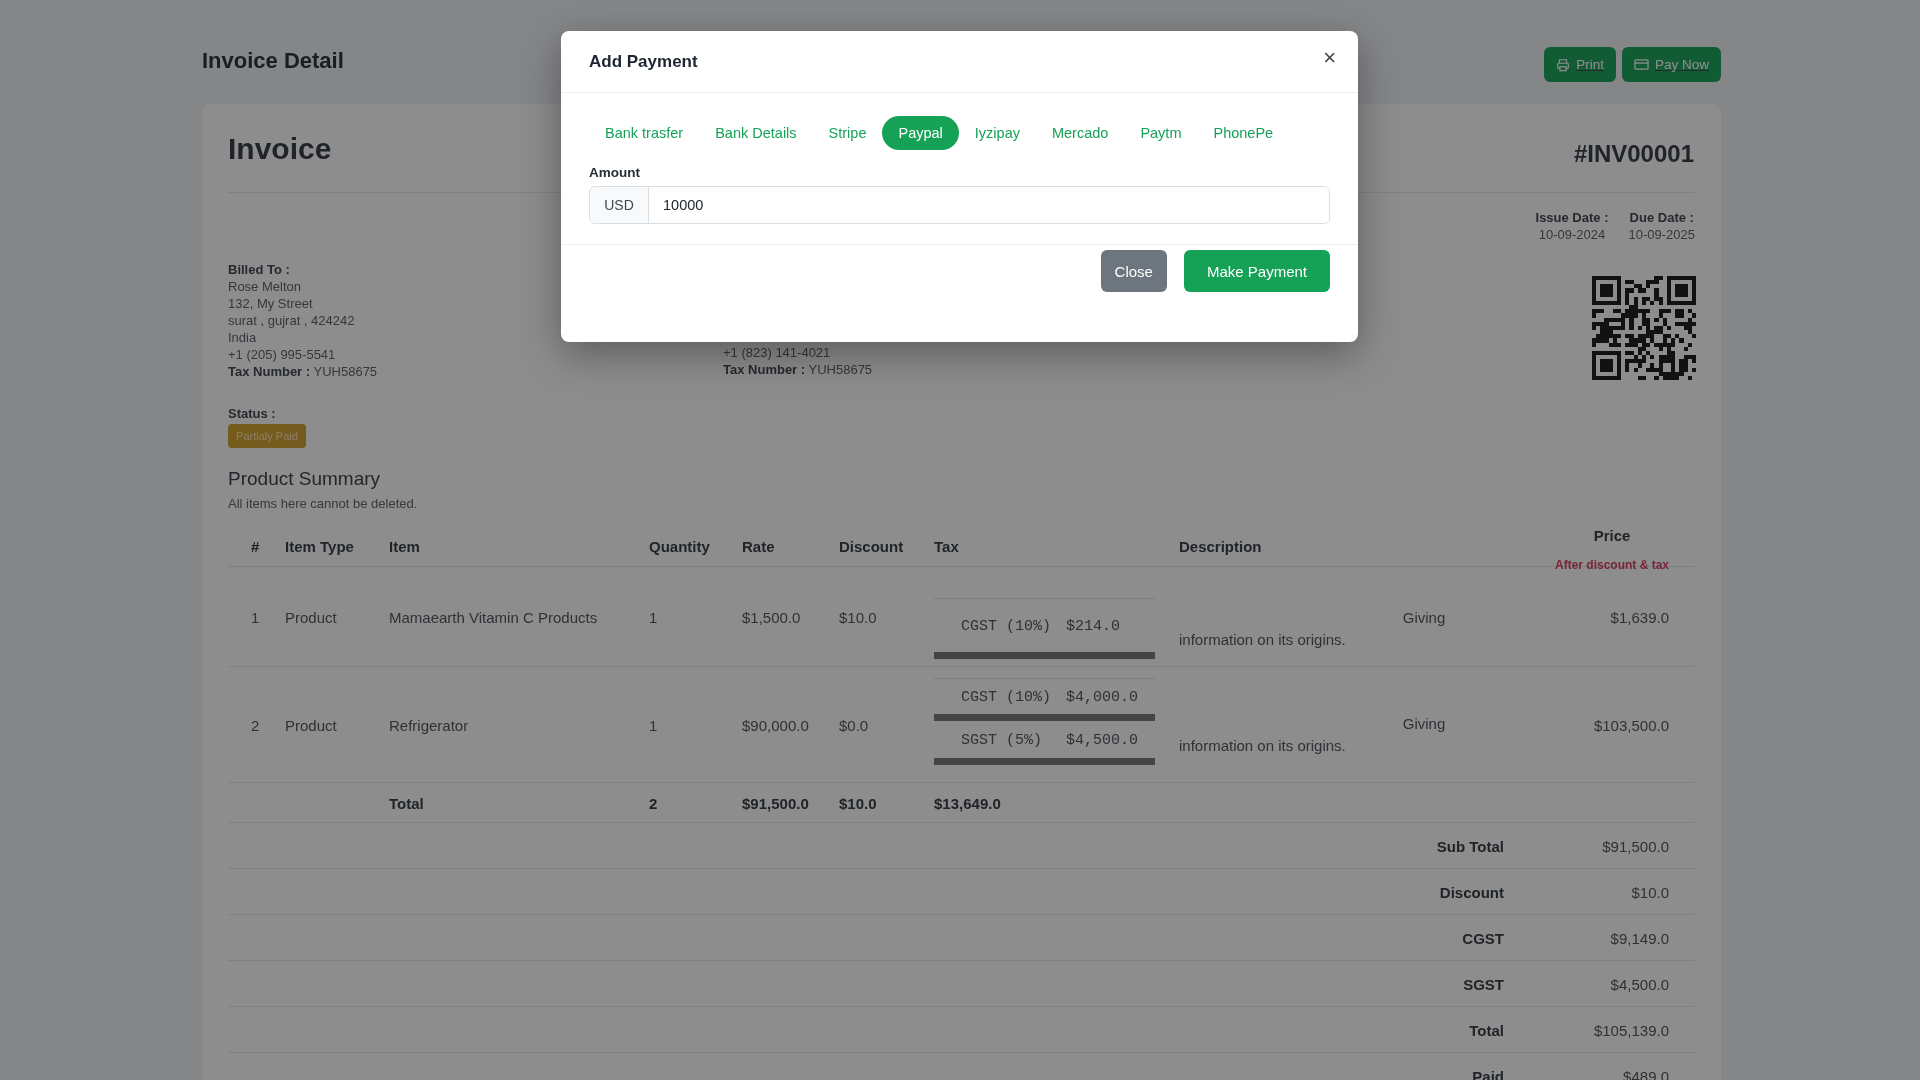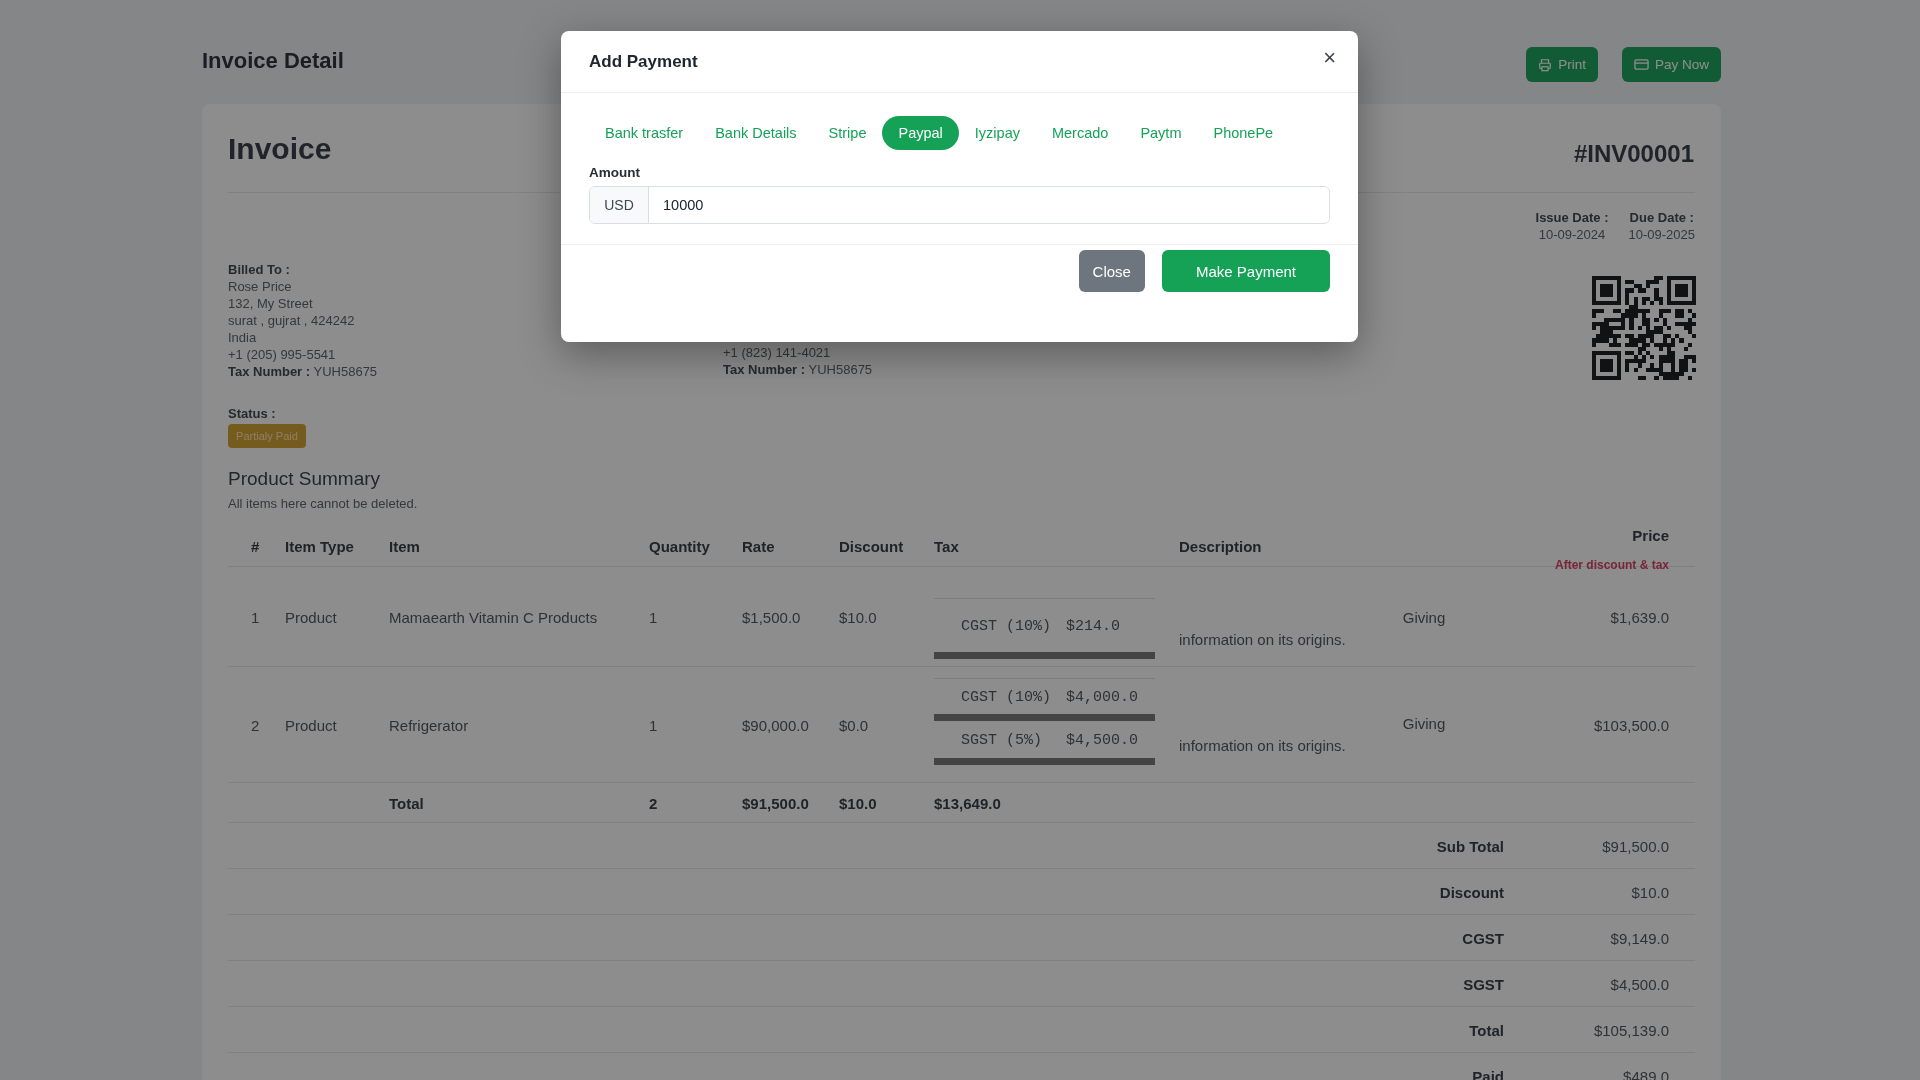--- a/index.html
+++ b/index.html
@@ -10,7 +10,7 @@
   }
   
   .page-title { position:absolute; left:202px; top:48px; font-size:22px; font-weight:700; color:#232b34; }
-  .header-actions { position:absolute; right:199px; top:47px; display:flex; gap:24px; }
+  .header-actions { position:absolute; right:199px; top:47px; display:flex; gap:6px;text-decoration:underline; }
   .btn-green {
     background:#15a257; color:#fff; border:none; border-radius:6px;
     height:35px; padding:0 12px; font-size:13.5px; font-family:inherit;

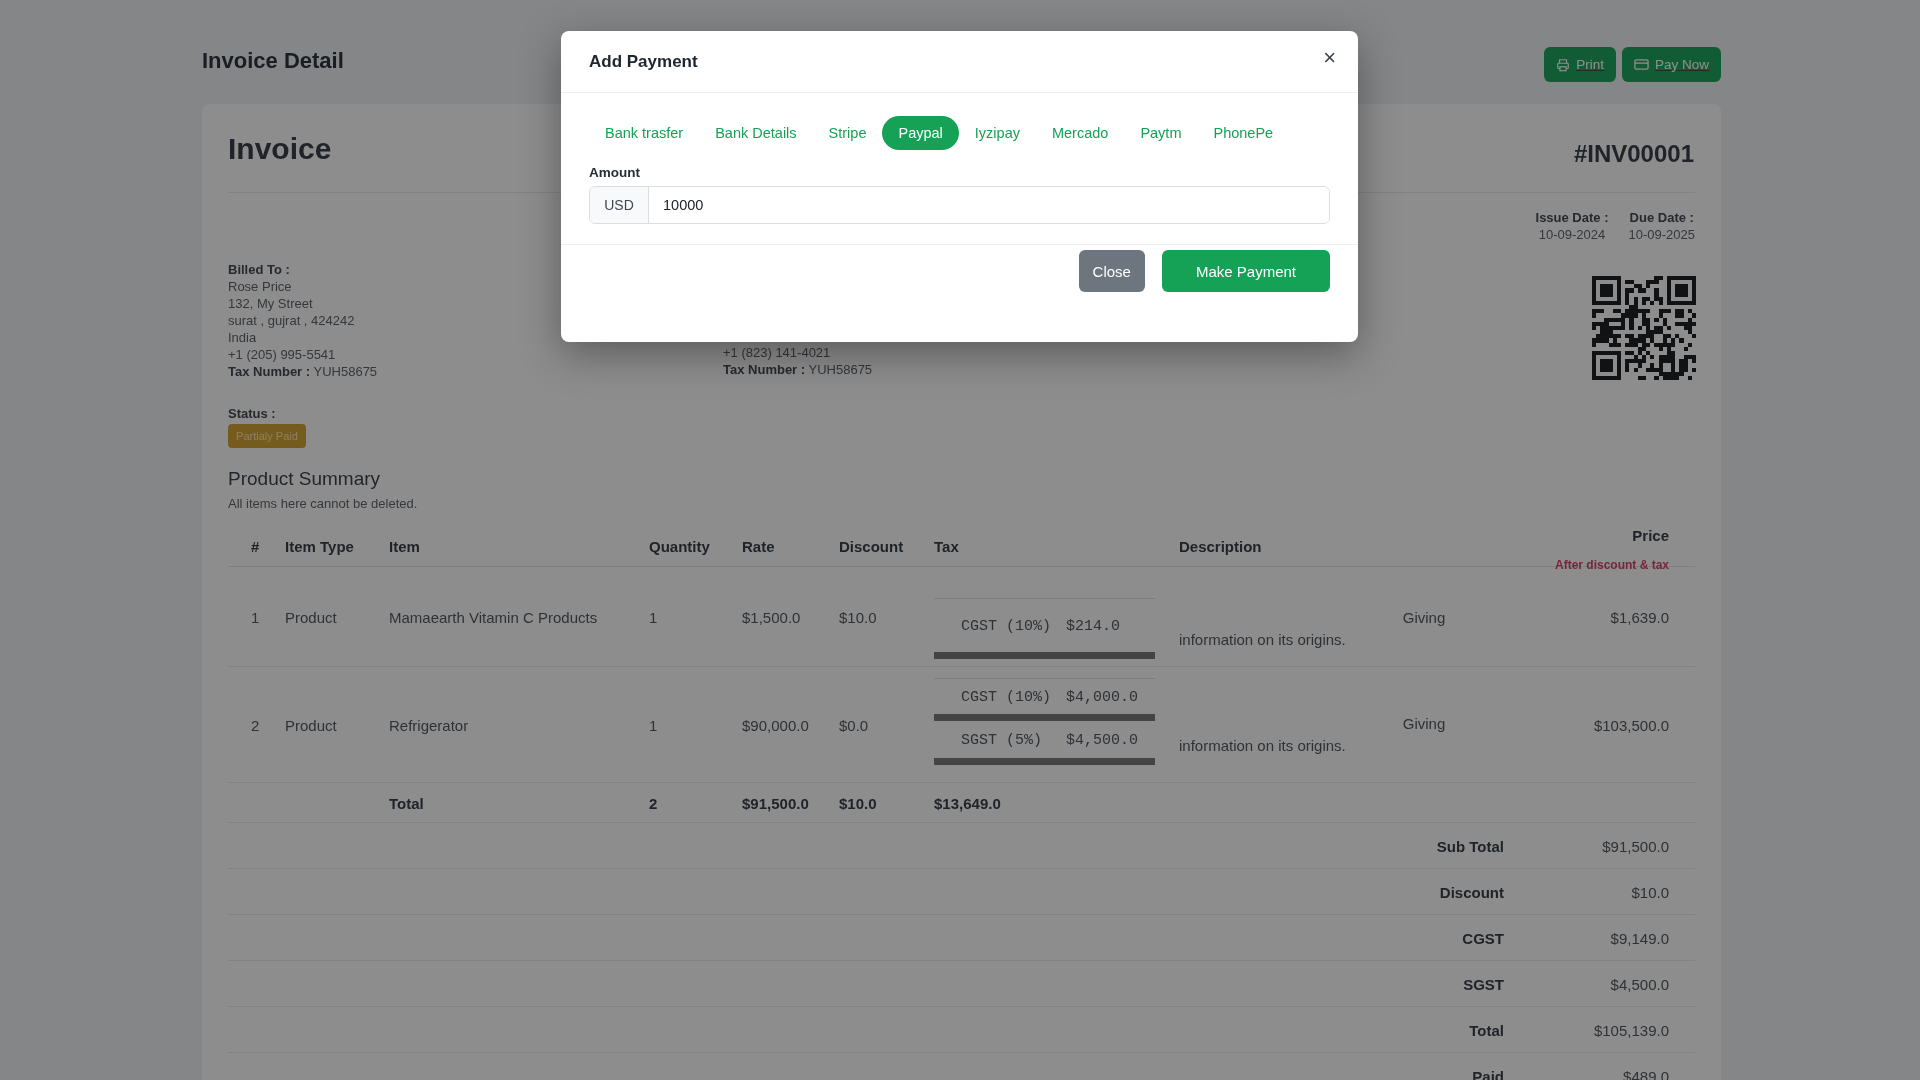--- a/index.html
+++ b/index.html
@@ -80,7 +80,7 @@
   .modal-footer { position:absolute; left:0; right:0; top:213px; border-top:1px solid #eceff1; }
   .modal-buttons { position:absolute; right:28px; top:219px; display:flex; gap:17px; }
   .btn-close { background:#6d757e; color:#fff; border:none; border-radius:6px; height:42px; padding:0 14px; font-size:15px; font-family:inherit; cursor:pointer; }
-  .btn-pay { background:#15a257; color:#fff; border:none; border-radius:6px; height:42px; padding:0 34px; font-size:15px; font-family:inherit; cursor:pointer; }
+  .btn-pay { background:#15a257; color:#fff; border:none; border-radius:6px; height:42px; padding:0 23px; font-size:15px; font-family:inherit; cursor:pointer; }
 </style>
 </head>
 <body>

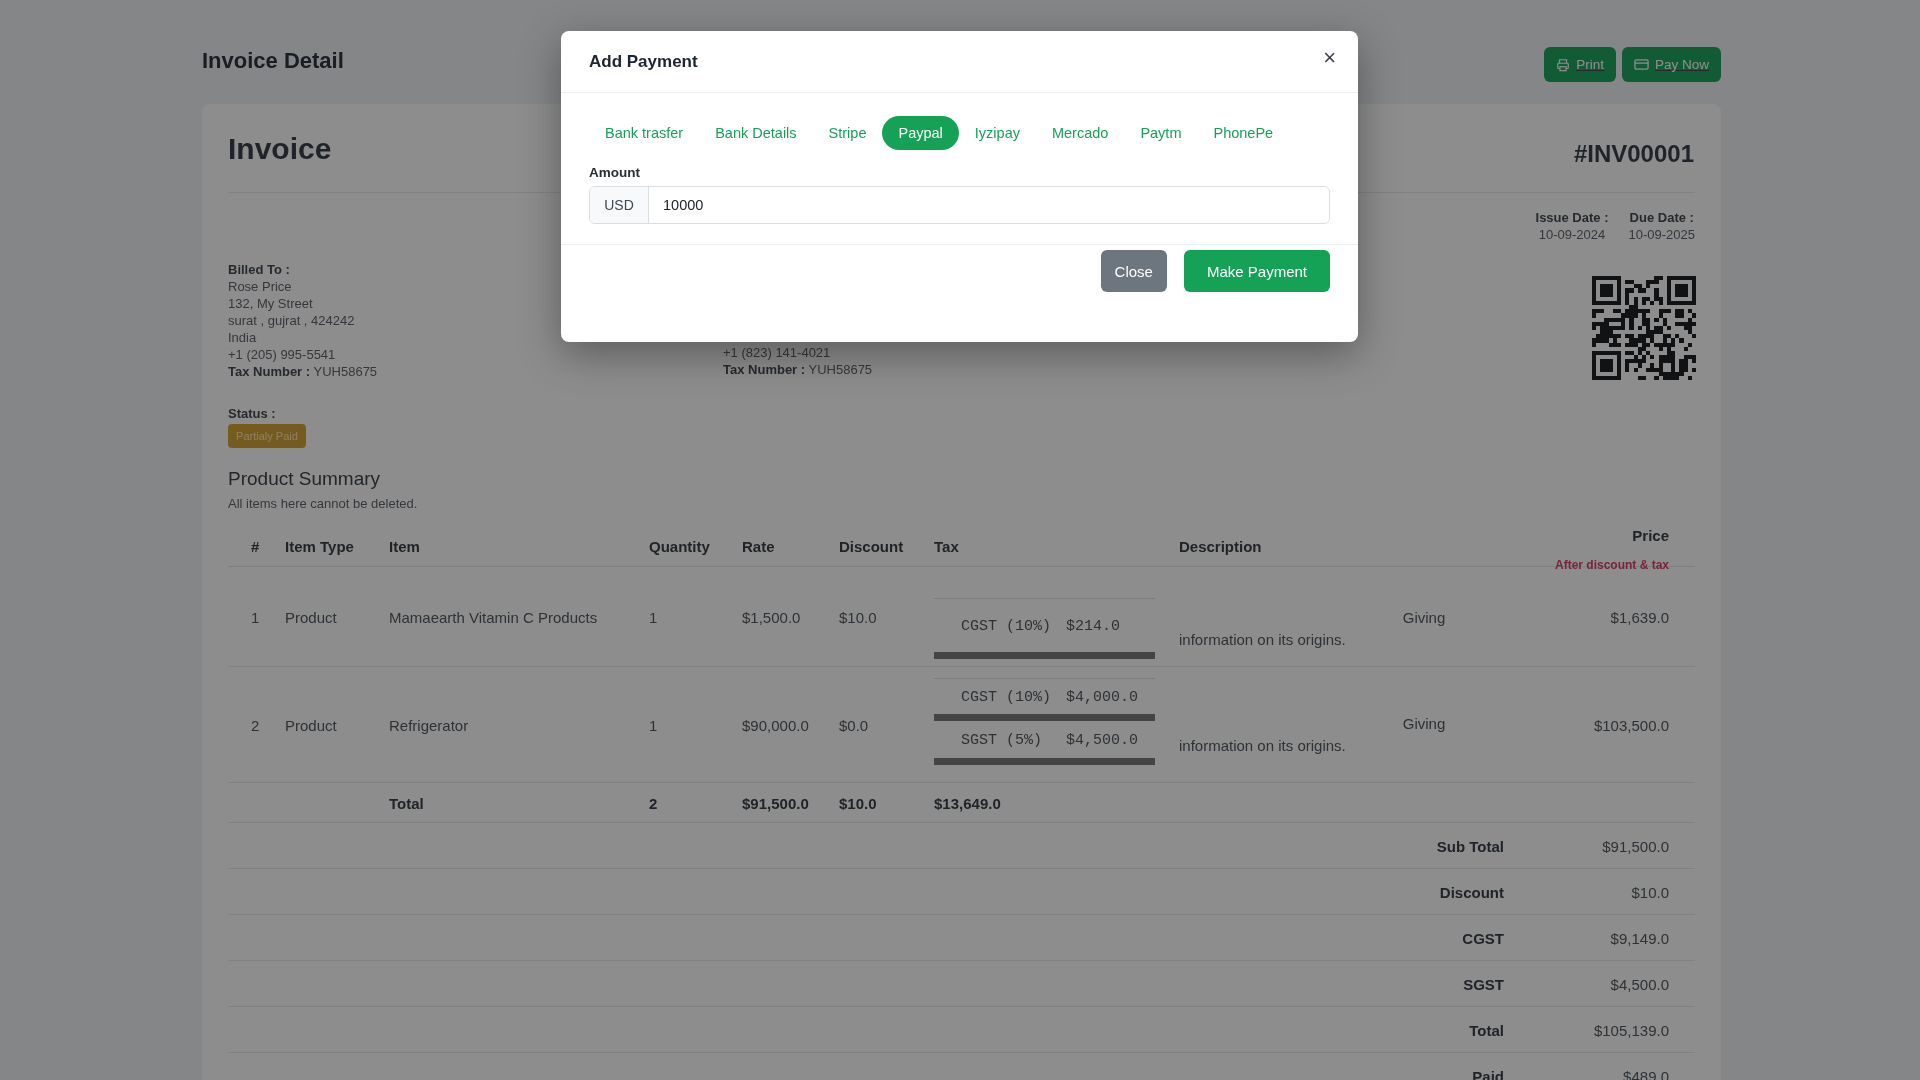--- a/index.html
+++ b/index.html
@@ -116,7 +116,7 @@
 
   <div class="addr">
     <div class="b">Billed To :</div>
-    <div>Rose Price</div>
+    <div>Rose Melton</div>
     <div>132, My Street</div>
     <div>surat , gujrat , 424242</div>
     <div>India</div>

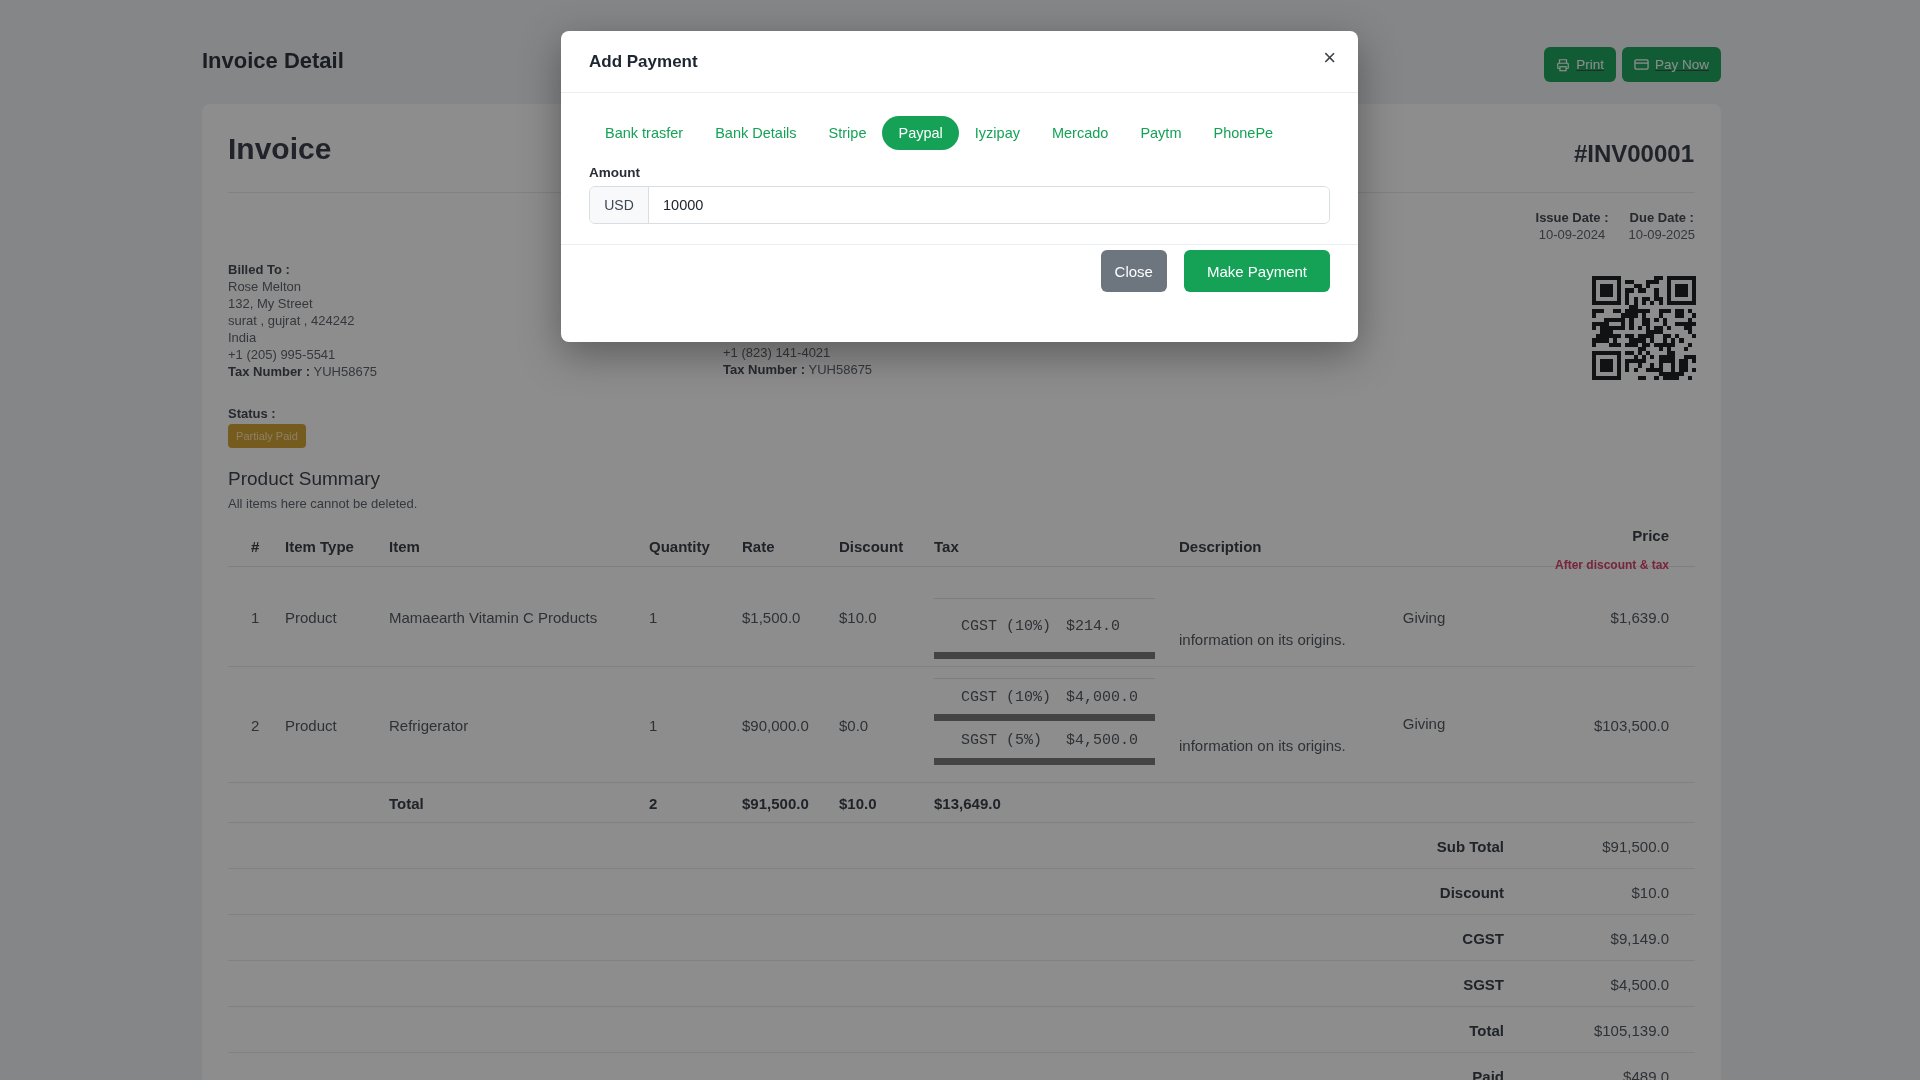--- a/index.html
+++ b/index.html
@@ -45,7 +45,7 @@
   .cell  { position:absolute; top:50%; transform:translateY(-50%); font-size:15px; color:#4a5158; }
   .h-num{left:23px;} .h-type{left:57px;} .h-item{left:161px;} .h-qty{left:421px;}
   .h-rate{left:514px;} .h-disc{left:611px;} .h-tax{left:706px;} .h-desc{left:951px;}
-  .price-head { position:absolute; right:26px; top:2px; text-align:right; }
+  .price-head { position:absolute; right:26px; top:2px; text-align:center; }
   .price-head .p1 { font-size:15px; font-weight:700; color:#2e353d; }
   .price-head .p2 { font-size:12px; font-weight:700; color:#d63960; margin-top:14px; }
   .c-price { position:absolute; right:26px; top:50%; transform:translateY(-50%); font-size:15px; color:#4a5158; }

